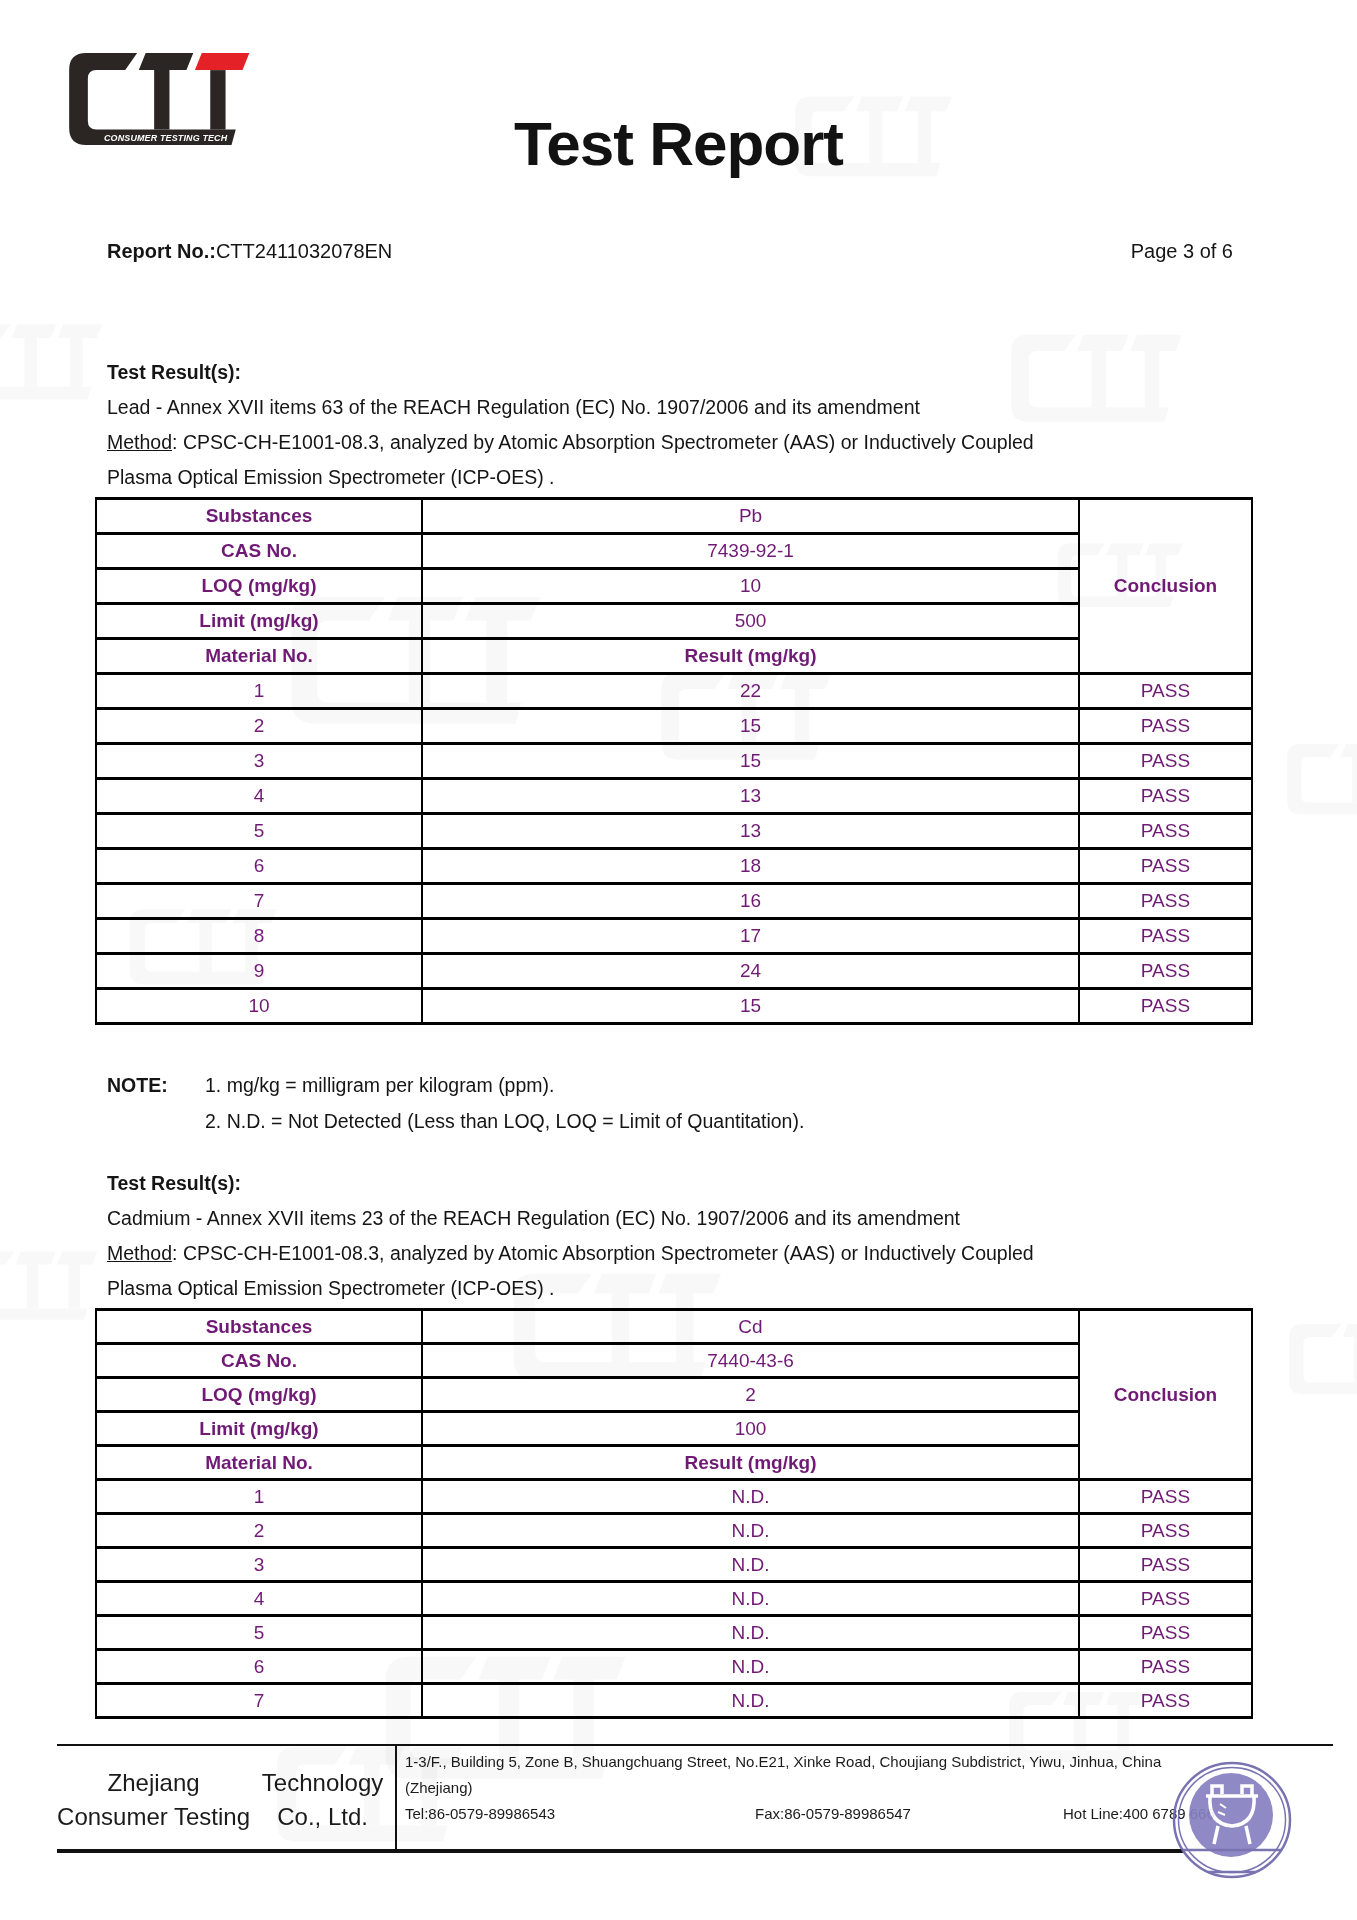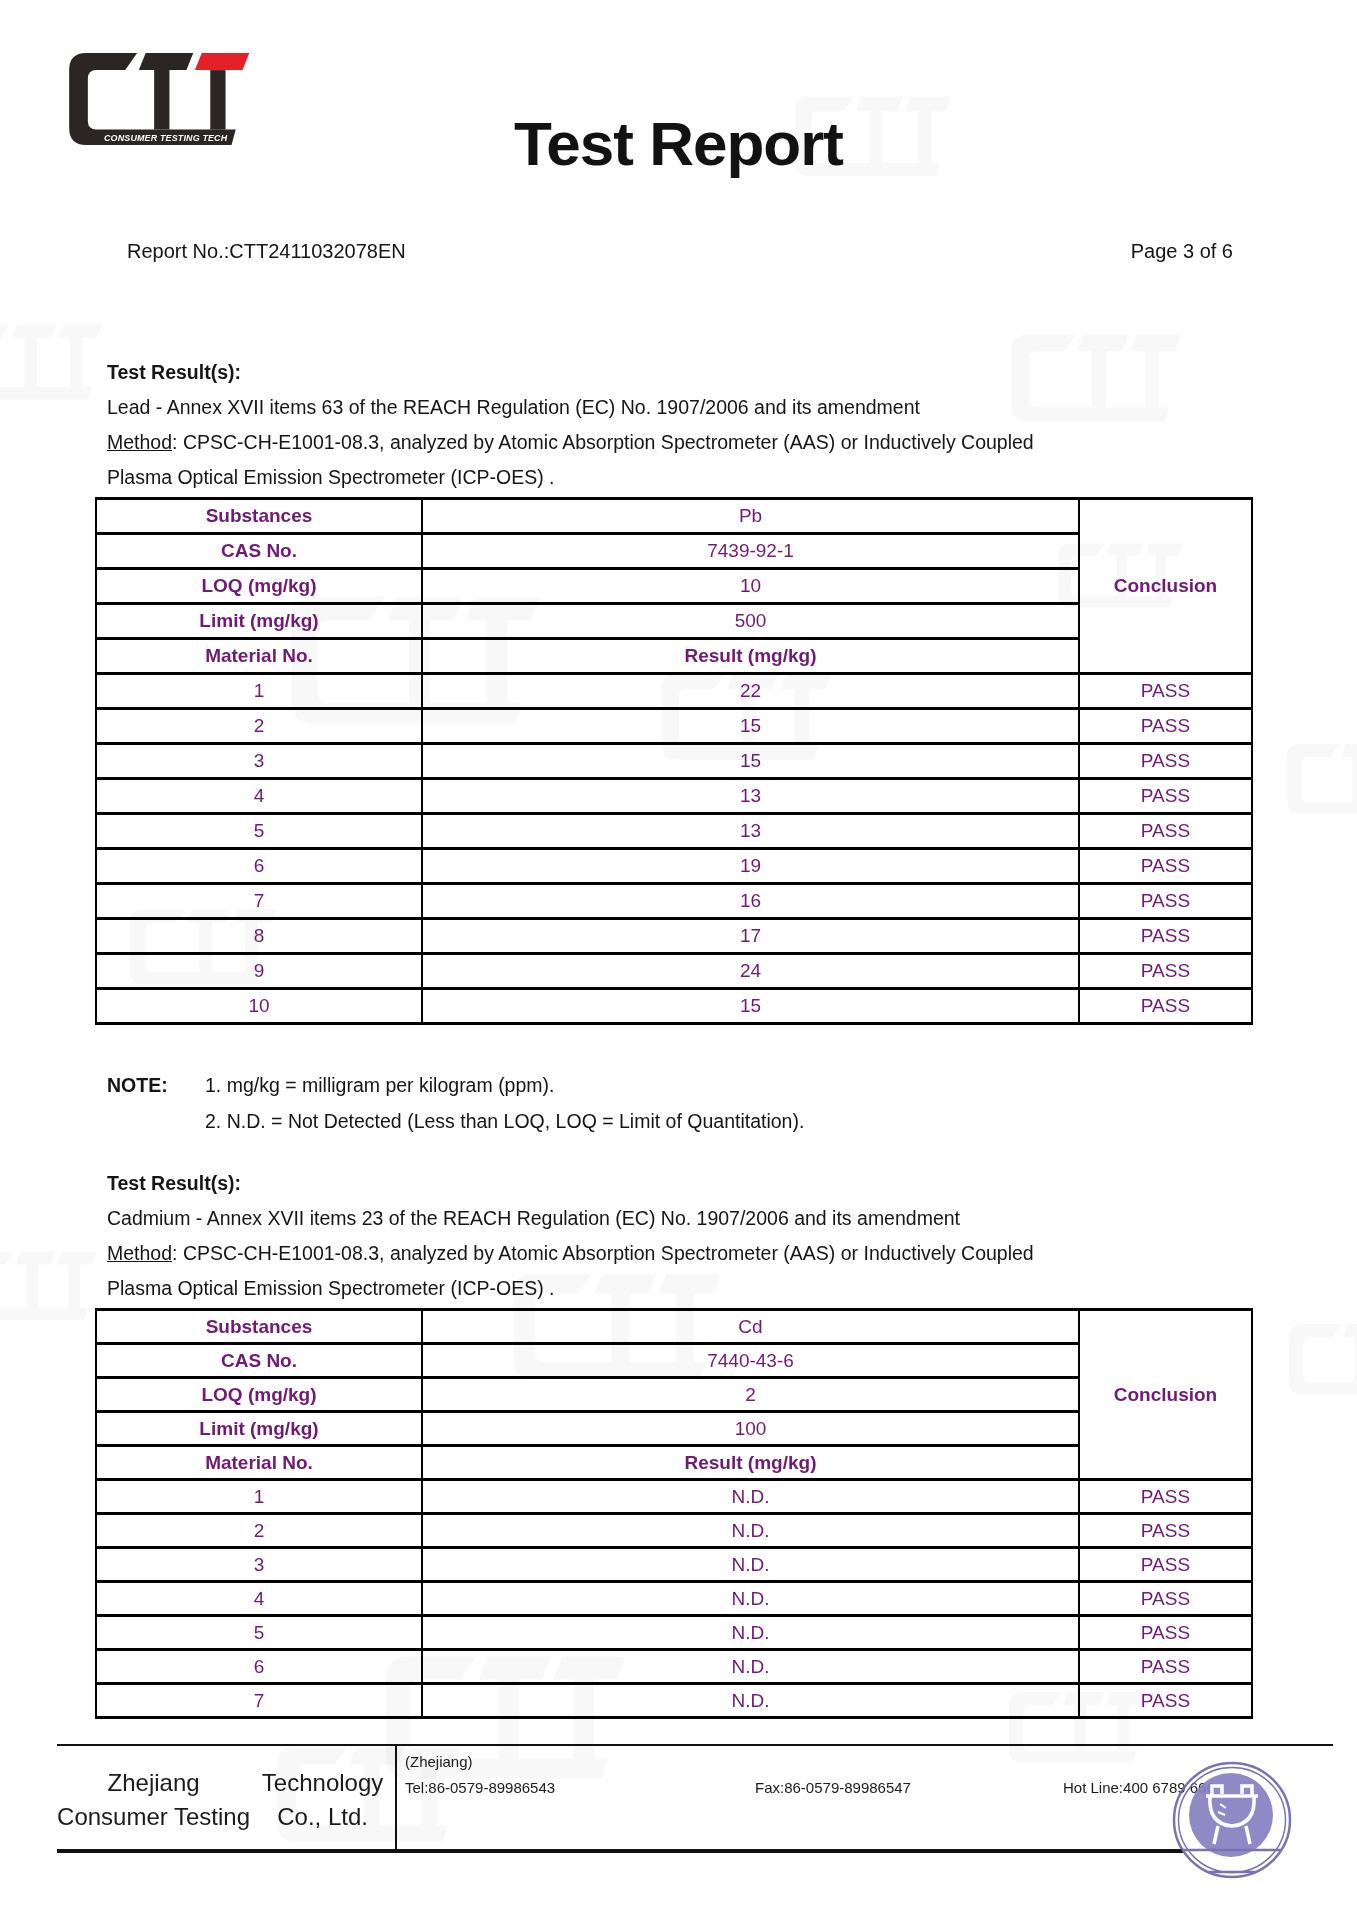--- a/index.html
+++ b/index.html
@@ -28,7 +28,7 @@
     display:flex;justify-content:space-between;align-items:baseline;
     font-size:20px;
   }
-  .meta .lbl{font-weight:normal;margin-left:20px;}
+  .meta .lbl{font-weight:bold;}
   
   .sec{position:absolute;left:107px;width:1148px;font-size:19.5px;line-height:35px;}
   .sec1{top:355px;}

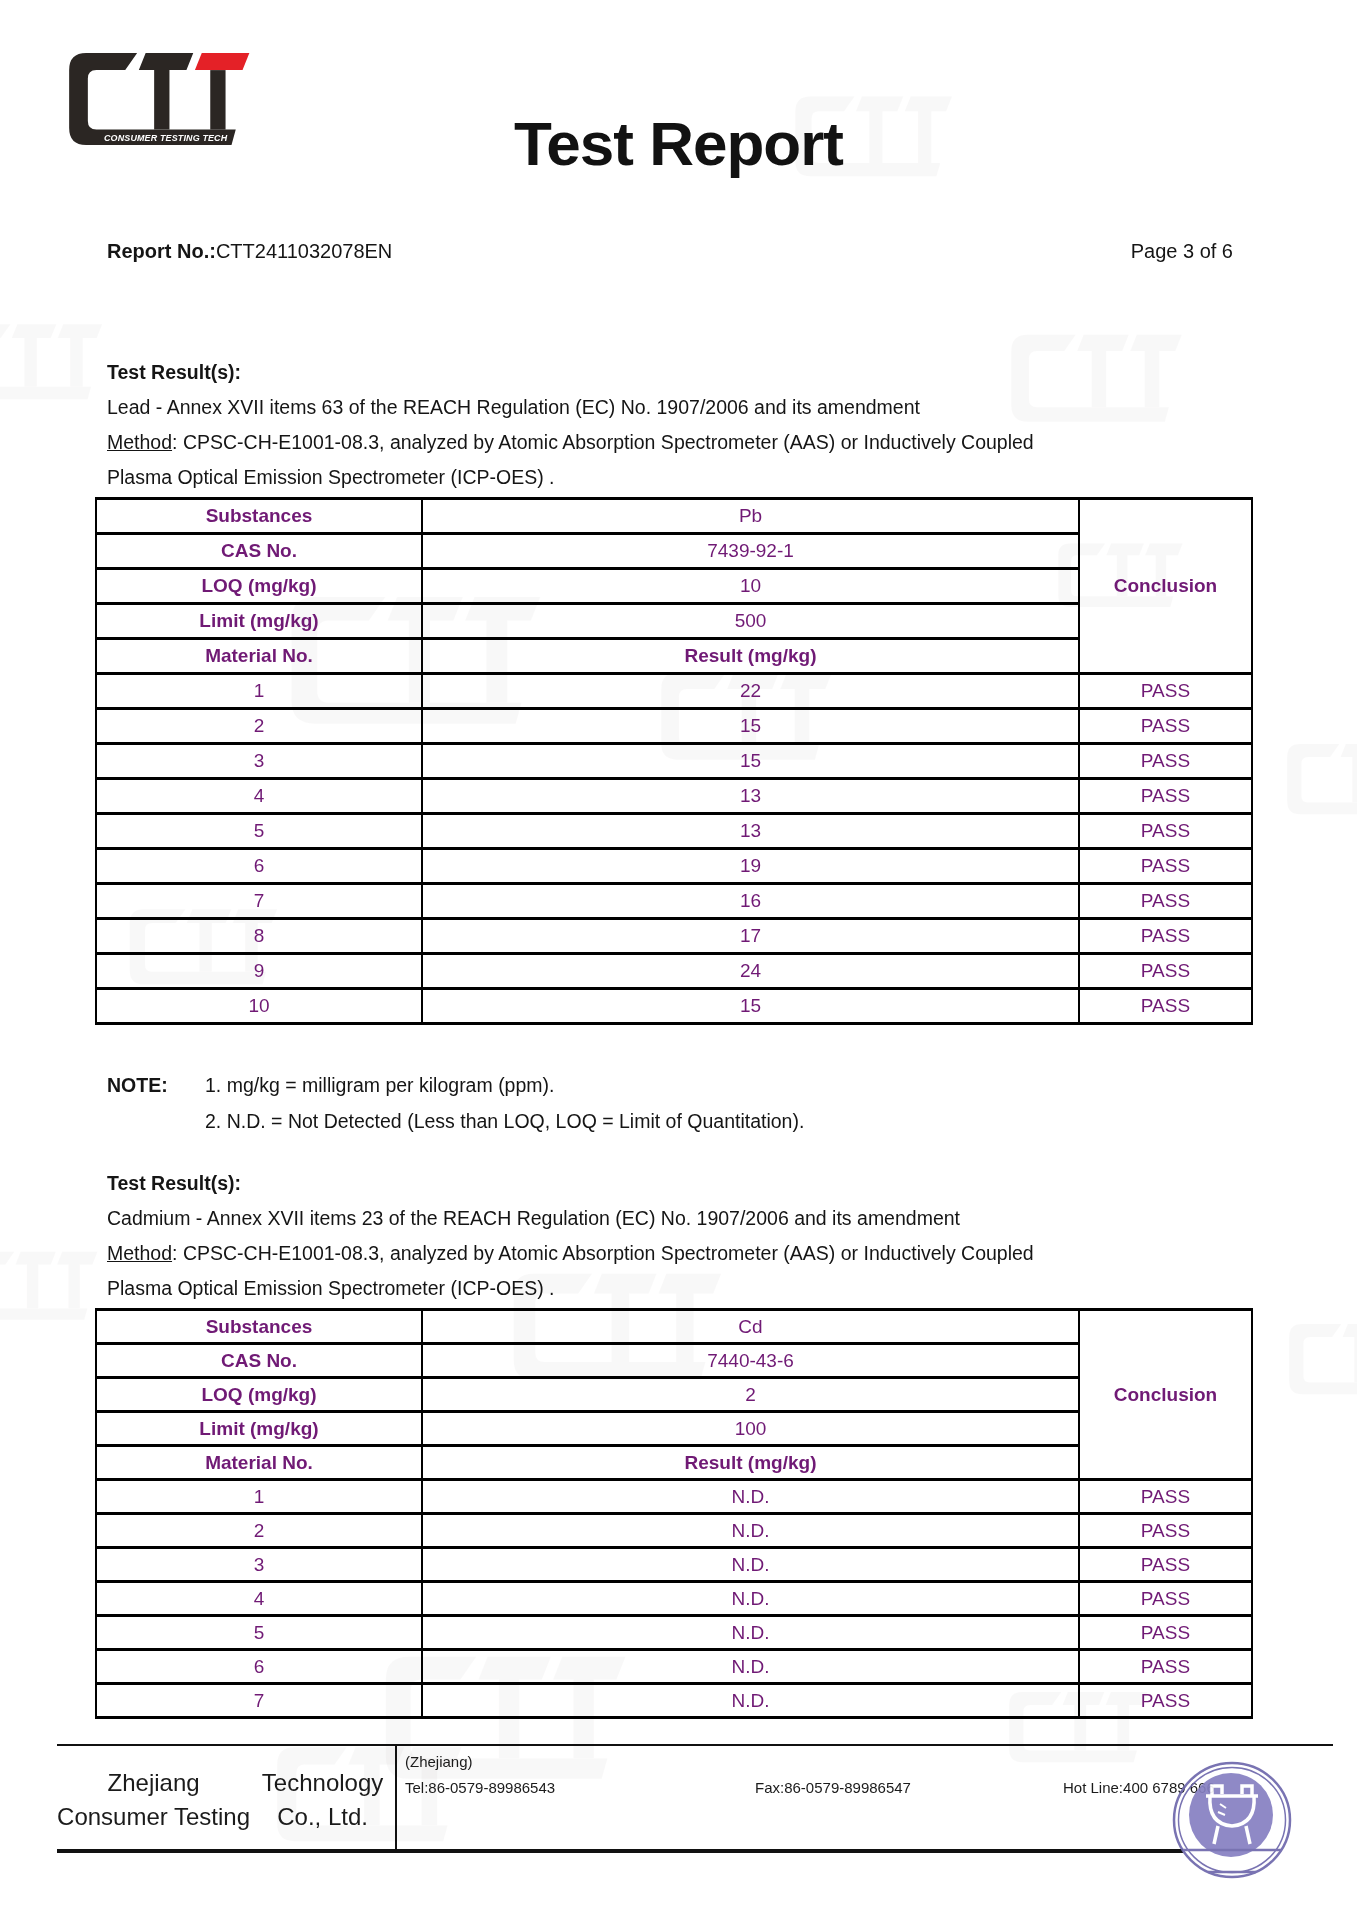--- a/index.html
+++ b/index.html
@@ -250,7 +250,7 @@
 
         <tr>
           <td>6</td>
-          <td>19</td>
+          <td>18</td>
           <td>PASS</td>
         </tr>
 

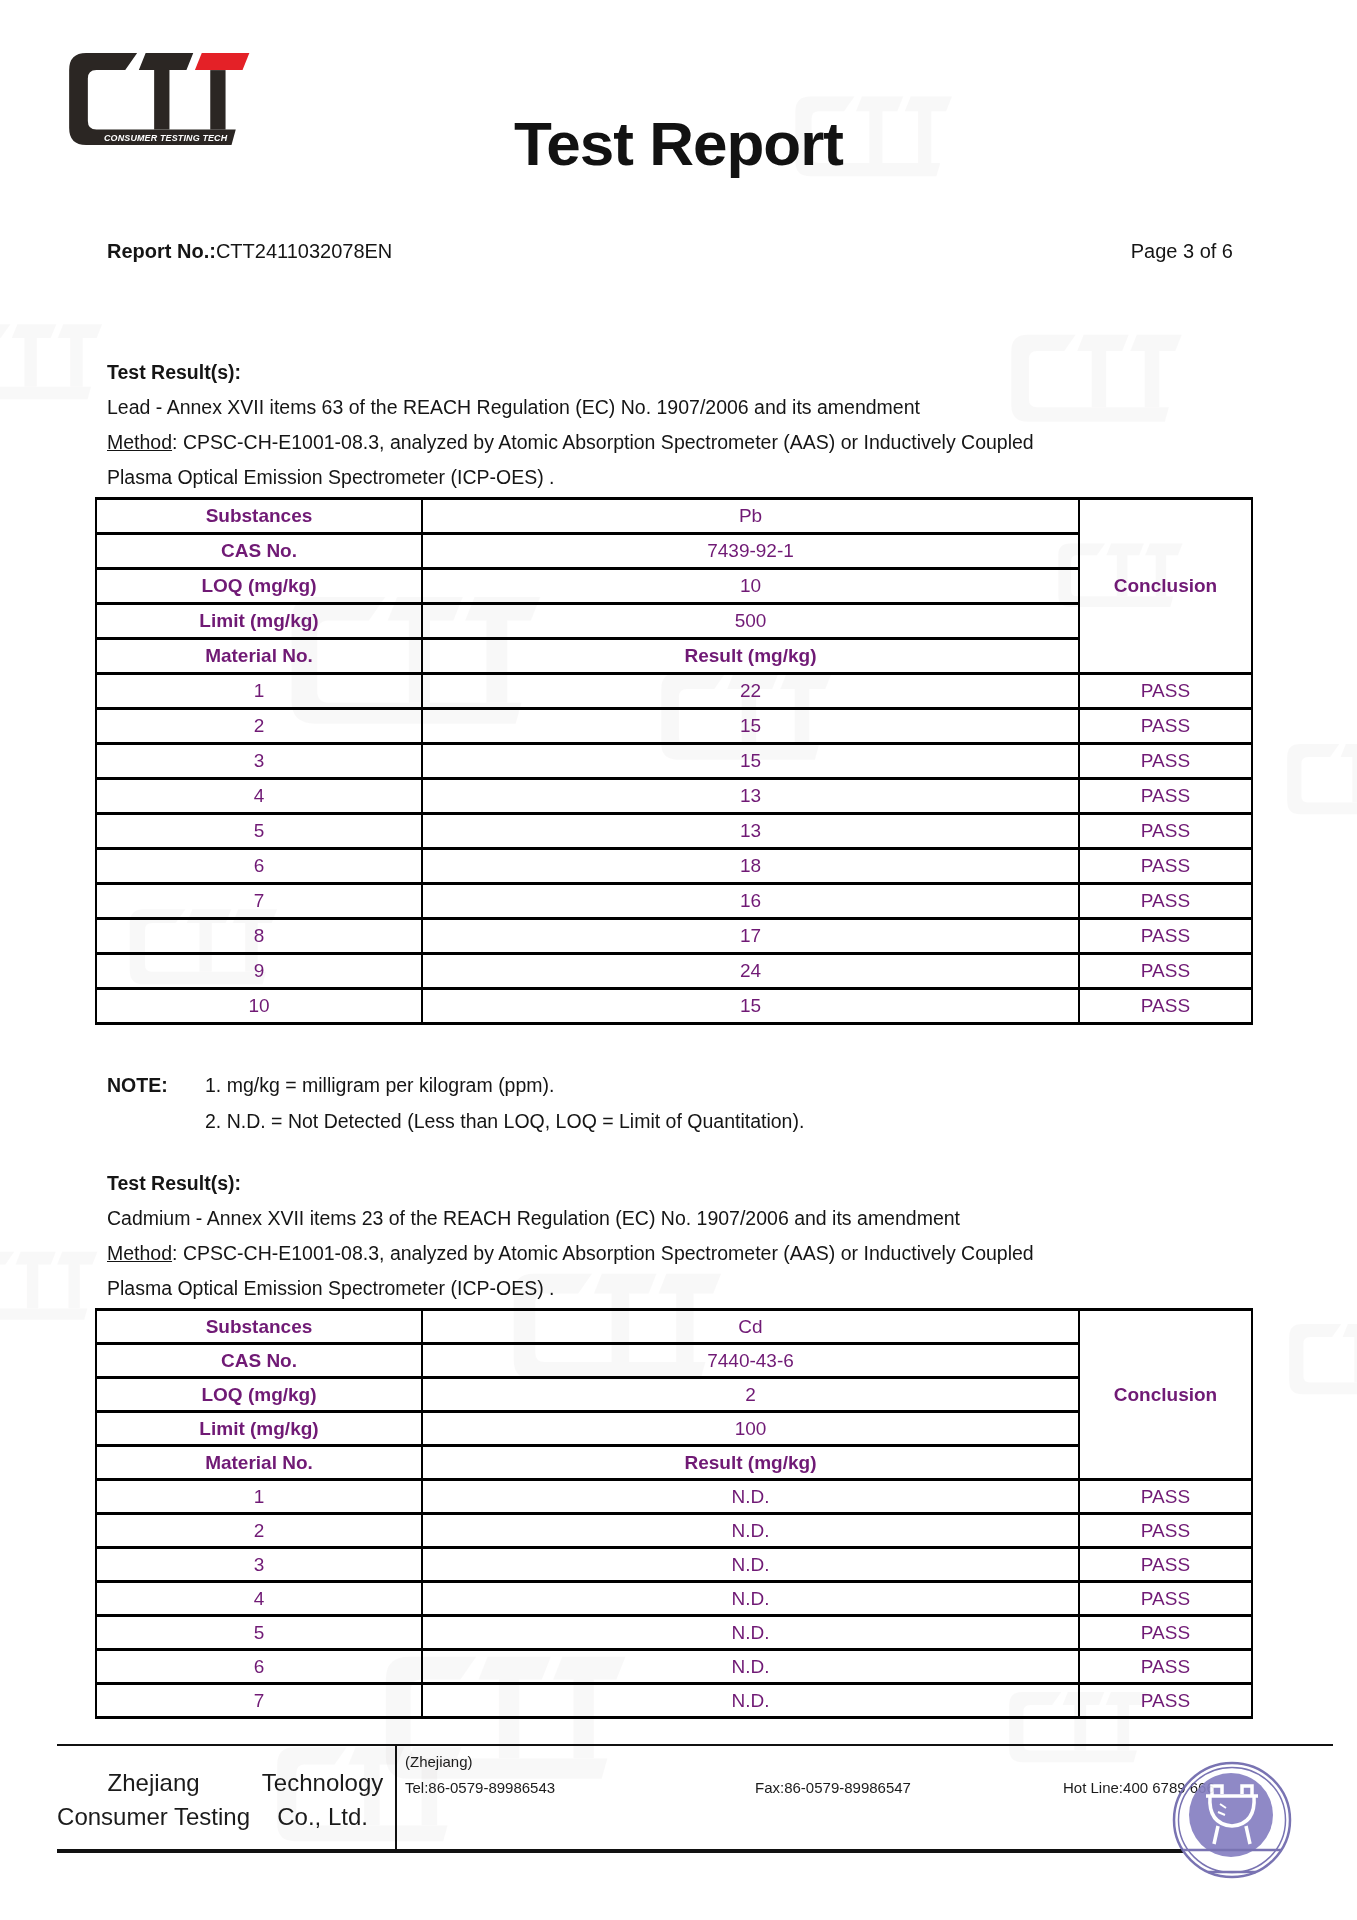--- a/index.html
+++ b/index.html
@@ -376,6 +376,7 @@
       <div>Technology Co., Ltd.</div>
     </div>
     <div class="f-right">
+      <div class="f-row">1-3/F., Building 5, Zone B, Shuangchuang Street, No.E21, Xinke Road, Choujiang Subdistrict, Yiwu, Jinhua, China</div>
       <div class="f-row">(Zhejiang)</div>
       <div class="f-row">
         <span class="cw1">Tel:86-0579-89986543</span><span class="cw2">Fax:86-0579-89986547</span><span>Hot Line:400 6789 666</span>

